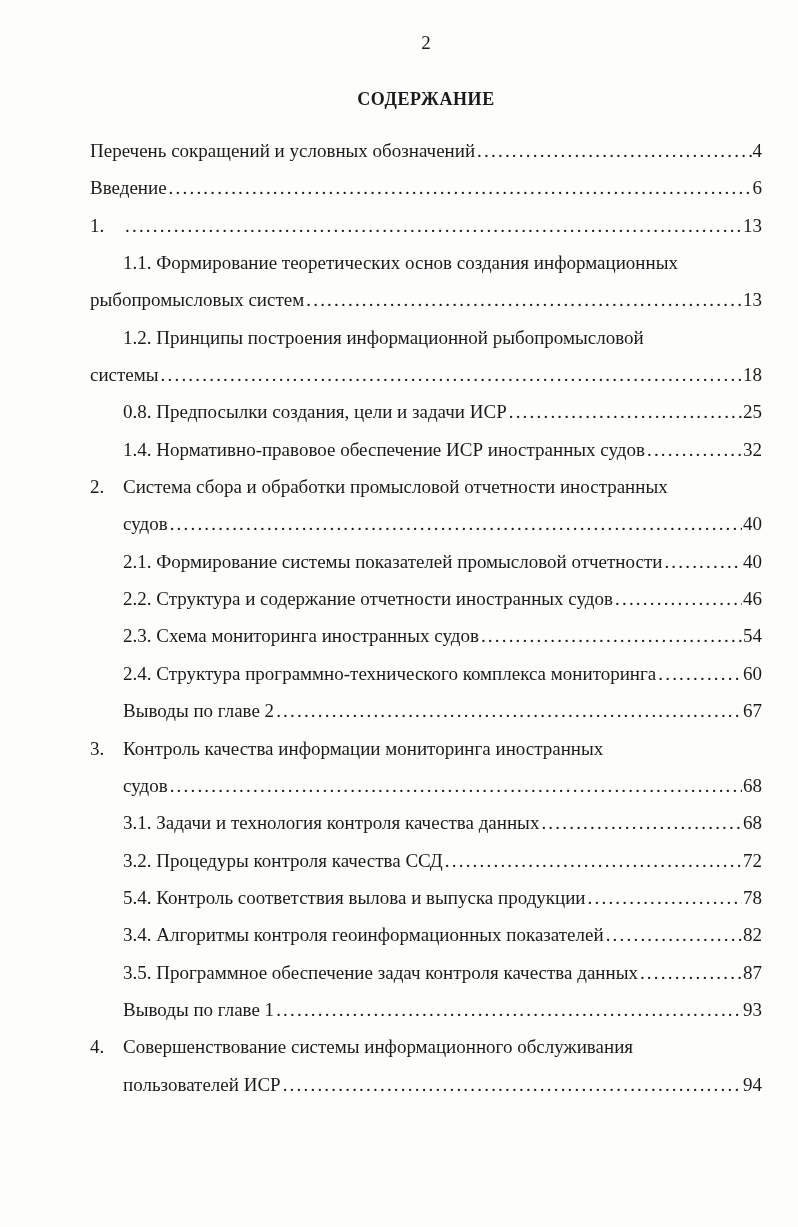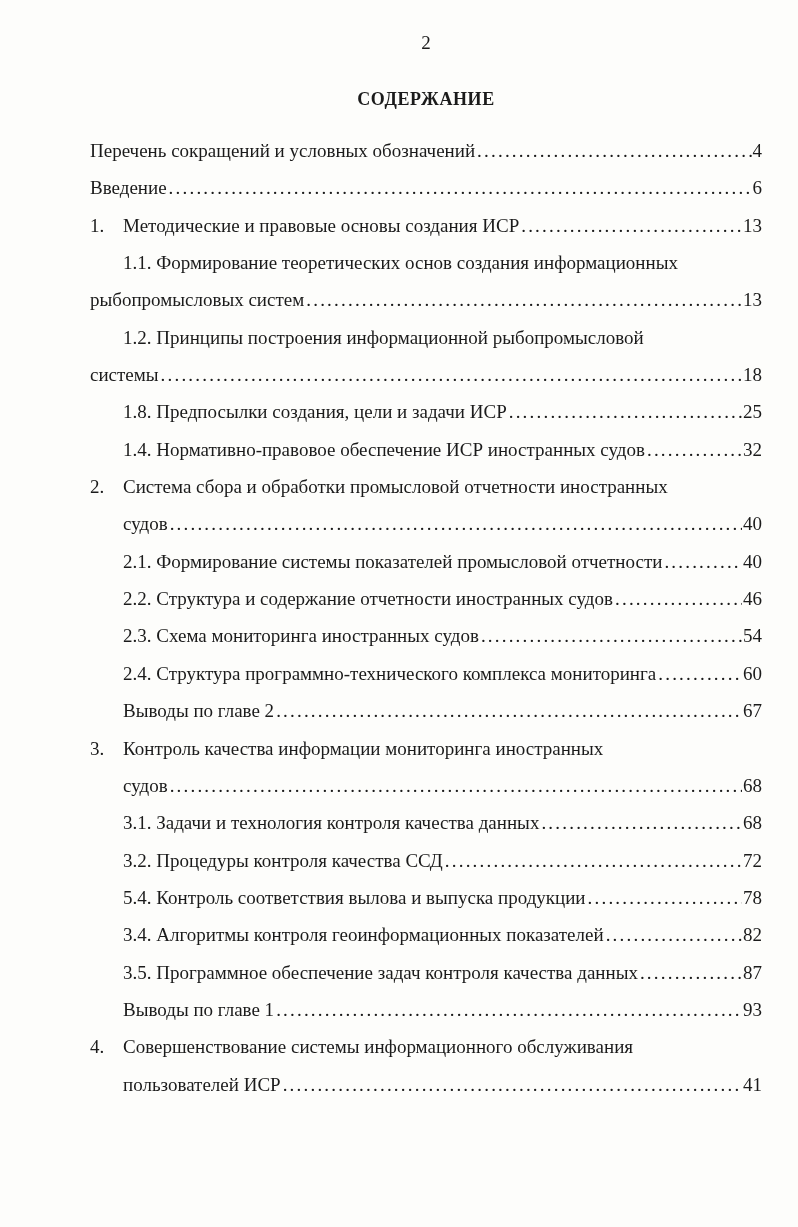--- a/index.html
+++ b/index.html
@@ -90,7 +90,6 @@
       </div>
       <div class="toc-row indent-1">
         <span class="toc-num">1.</span>
-        <span class="toc-text">Методические и правовые основы создания ИСР</span>
         <span class="toc-leader"></span>
         <span class="toc-page">13</span>
       </div>

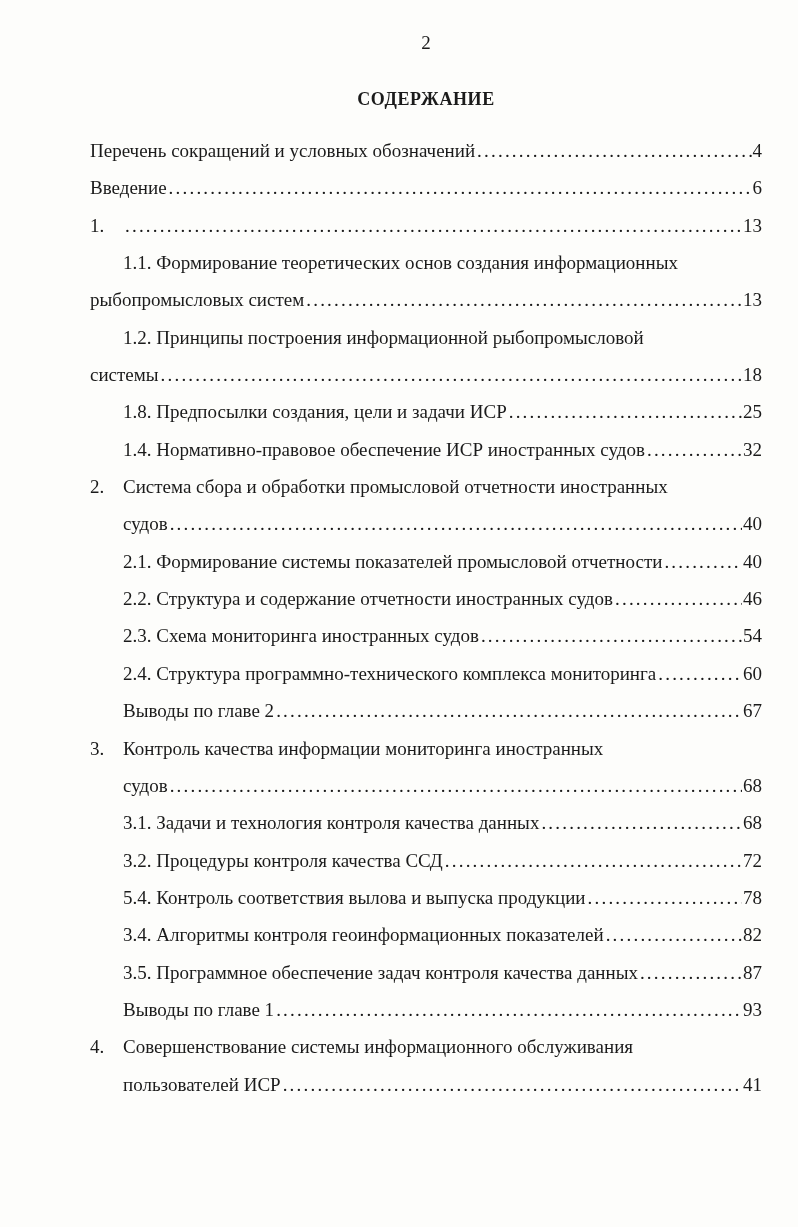--- a/index.html
+++ b/index.html
@@ -110,7 +110,7 @@
         <span class="toc-page">18</span>
       </div>
       <div class="toc-row indent-1">
-        <span class="toc-text">1.8. Предпосылки создания, цели и задачи ИСР</span>
+        <span class="toc-text">0.8. Предпосылки создания, цели и задачи ИСР</span>
         <span class="toc-leader"></span>
         <span class="toc-page">25</span>
       </div>

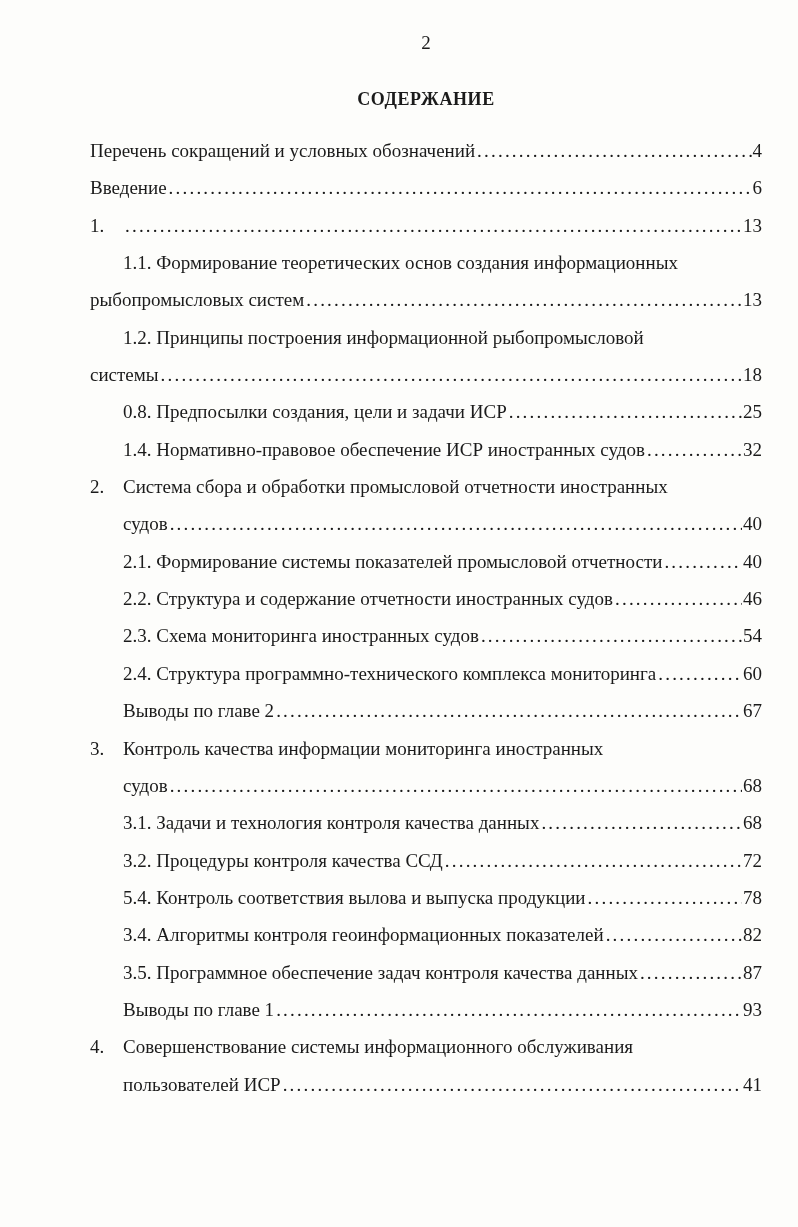--- a/index.html
+++ b/index.html
@@ -199,7 +199,7 @@
       <div class="toc-row indent-1">
         <span class="toc-text">пользователей ИСР</span>
         <span class="toc-leader"></span>
-        <span class="toc-page">41</span>
+        <span class="toc-page">94</span>
       </div>
     </div>
 </div>

